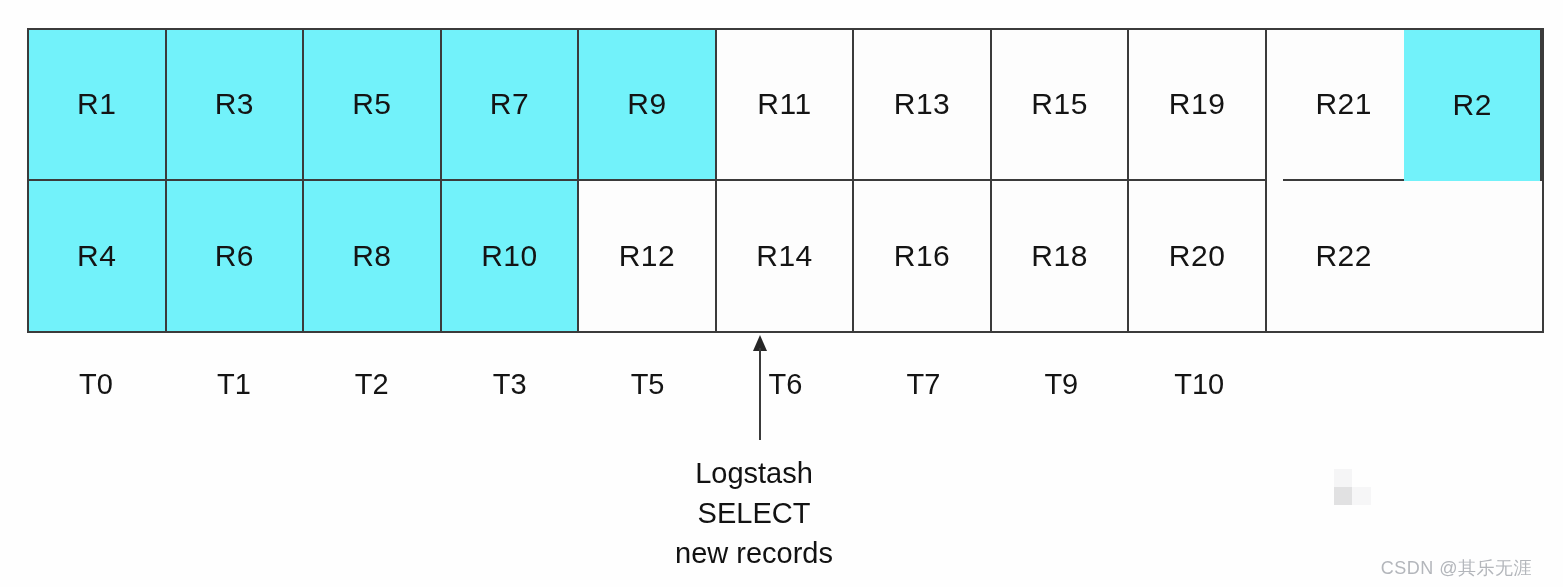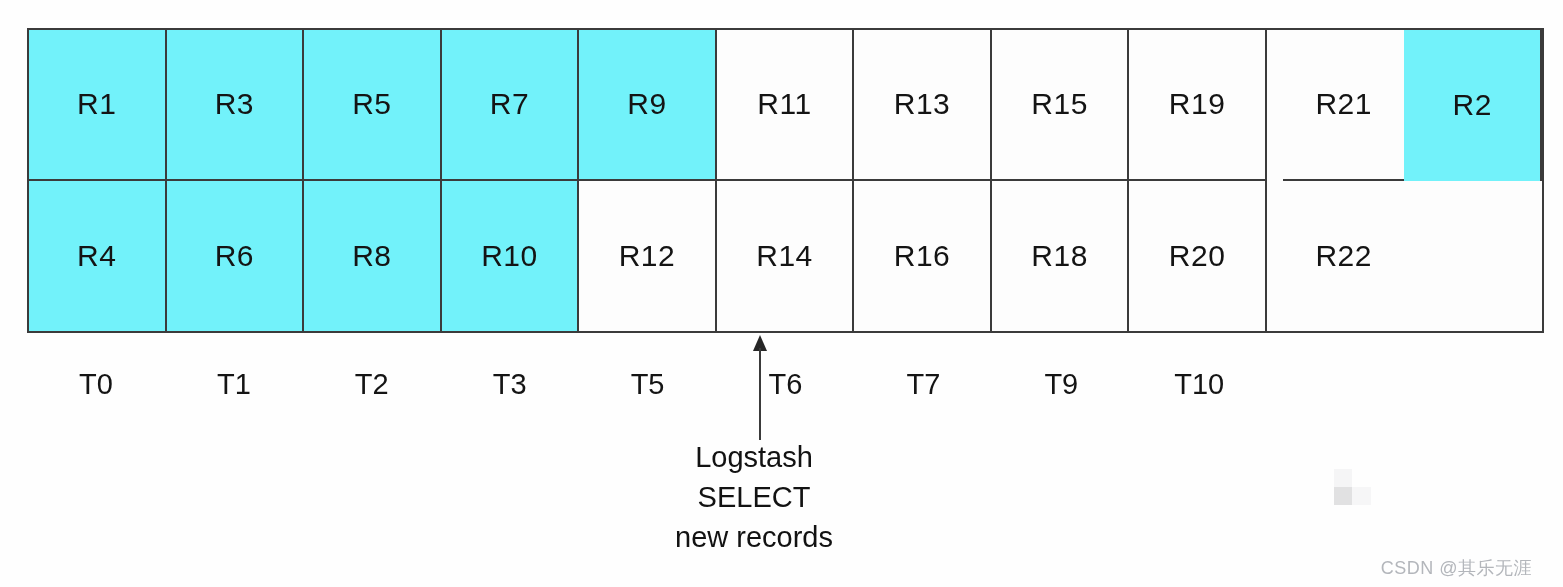--- a/index.html
+++ b/index.html
@@ -63,7 +63,7 @@
 
   
   .annotation{
-    position:absolute;left:608px;top:437px;width:292px;
+    position:absolute;left:608px;top:453px;width:292px;
     text-align:center;font-size:29px;line-height:40px;color:#121212;
   }
   .annotation div{white-space:nowrap;}

